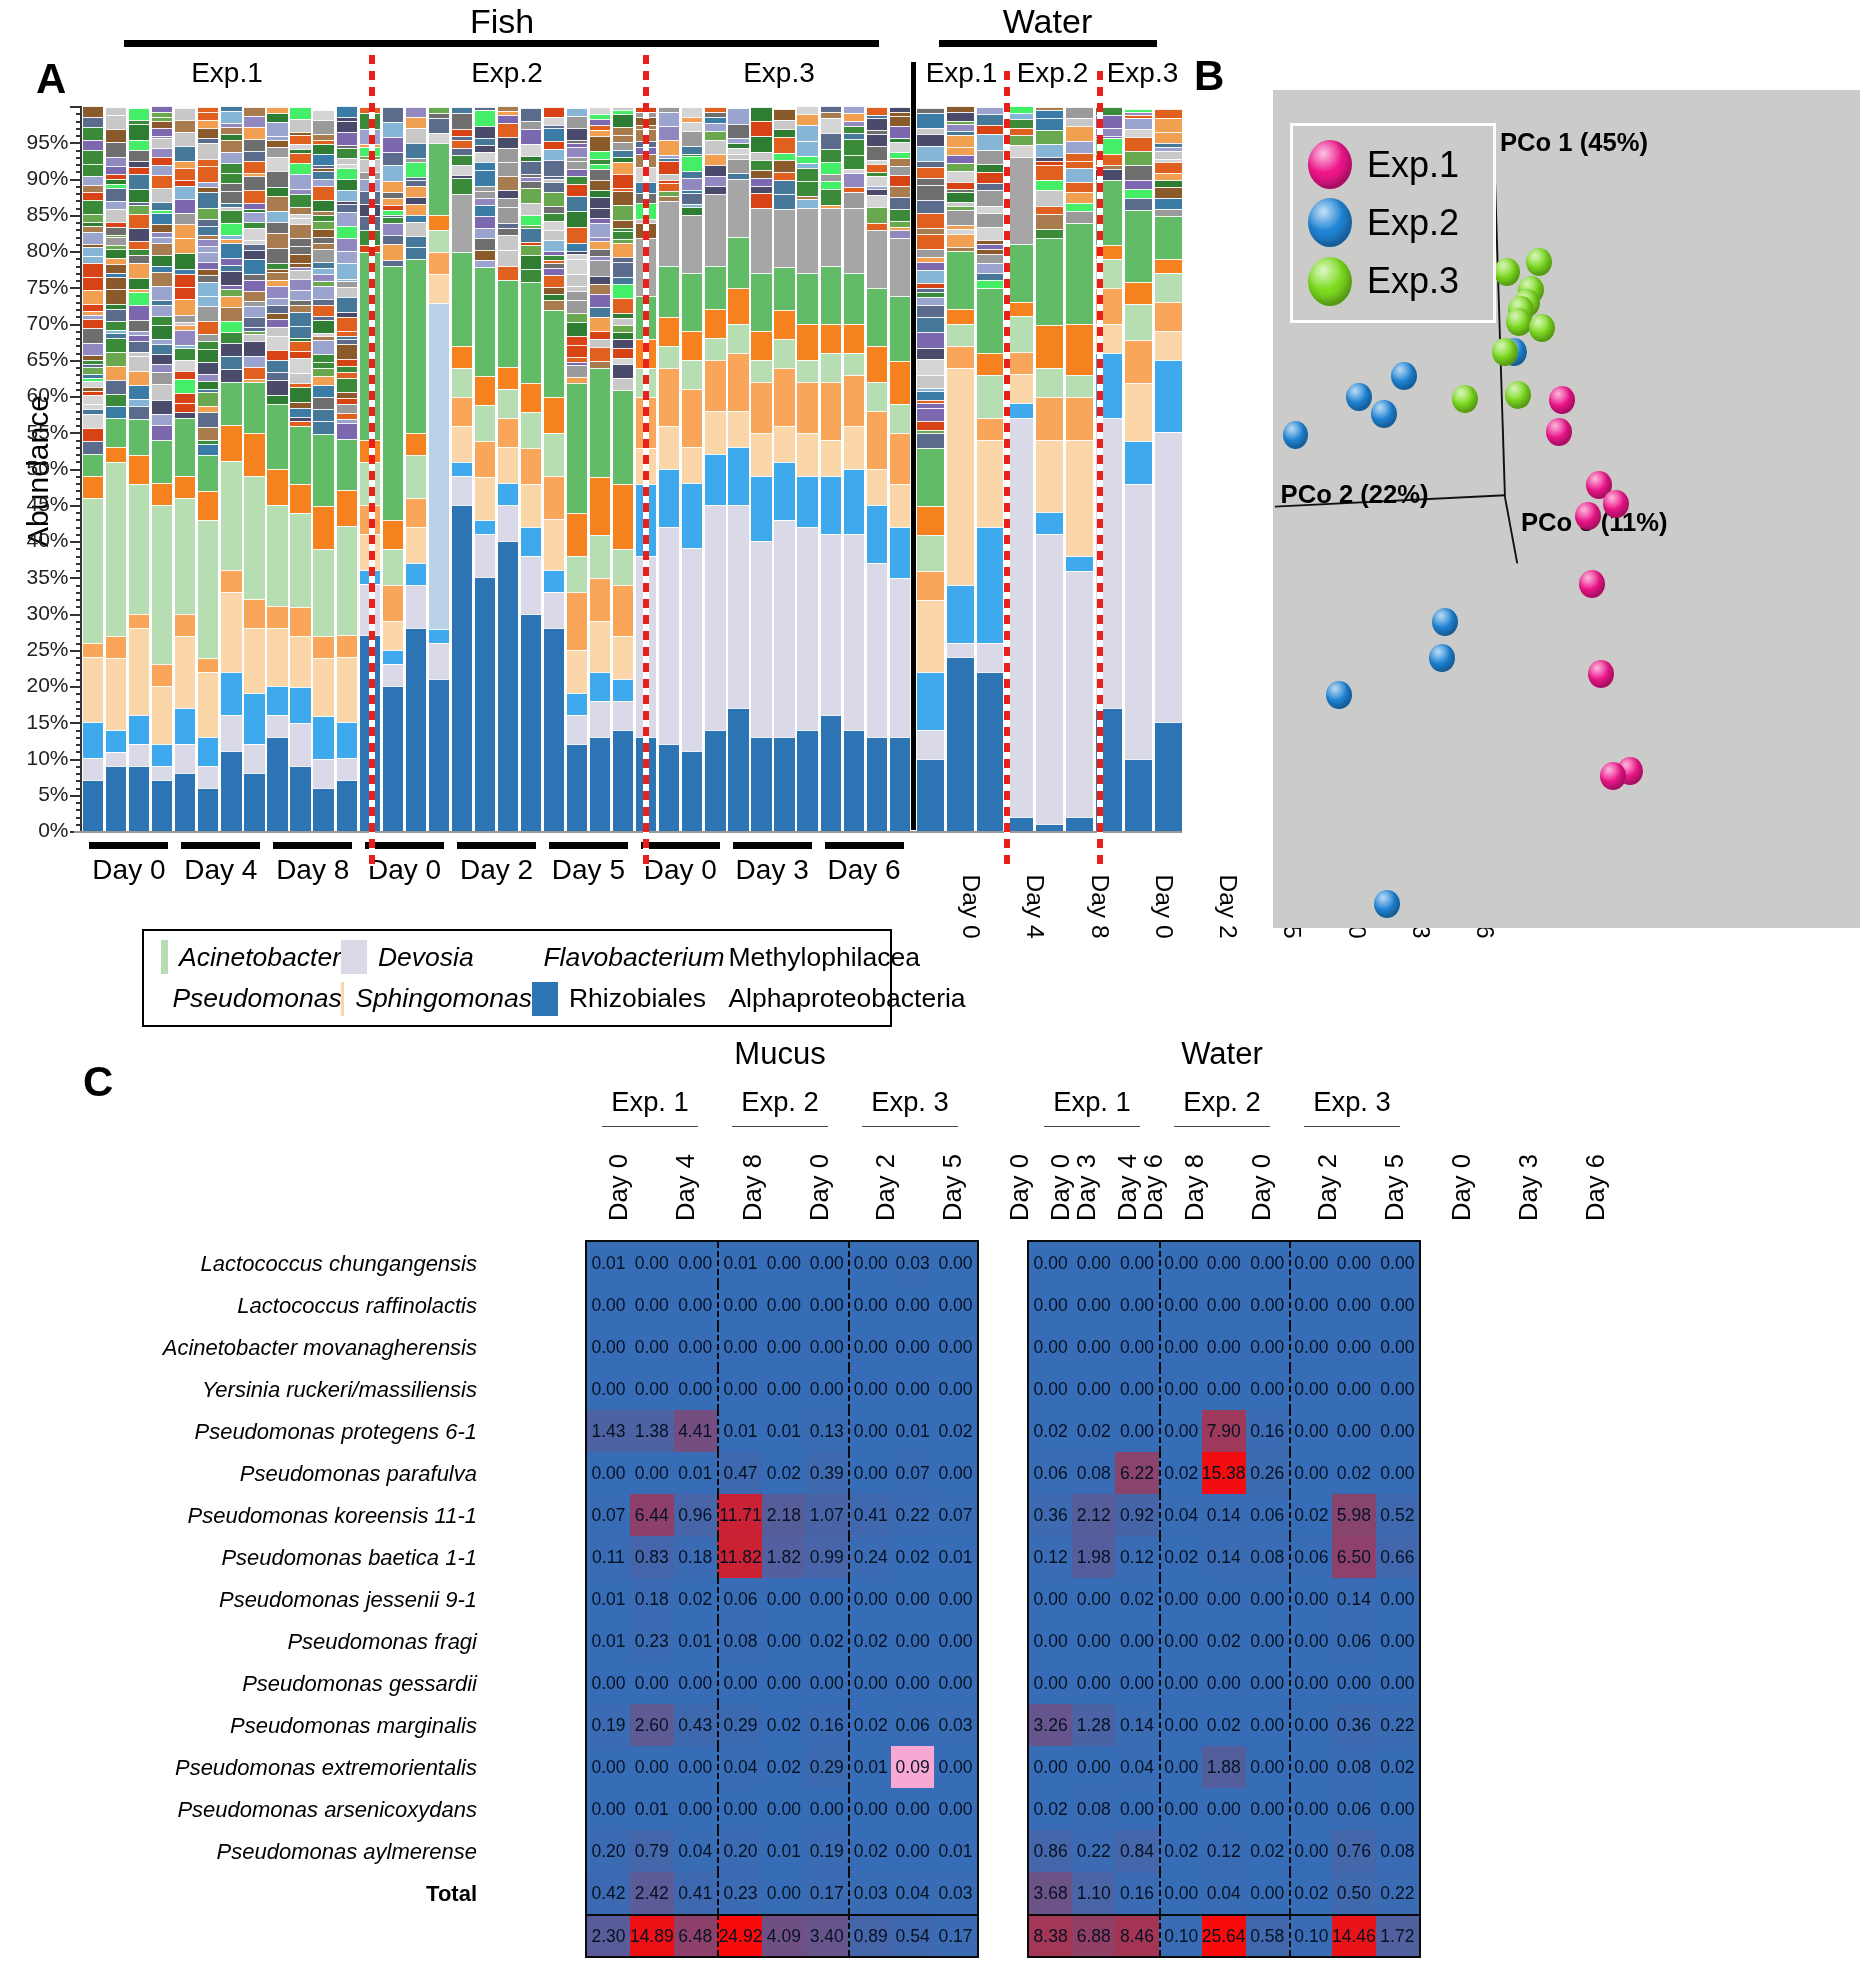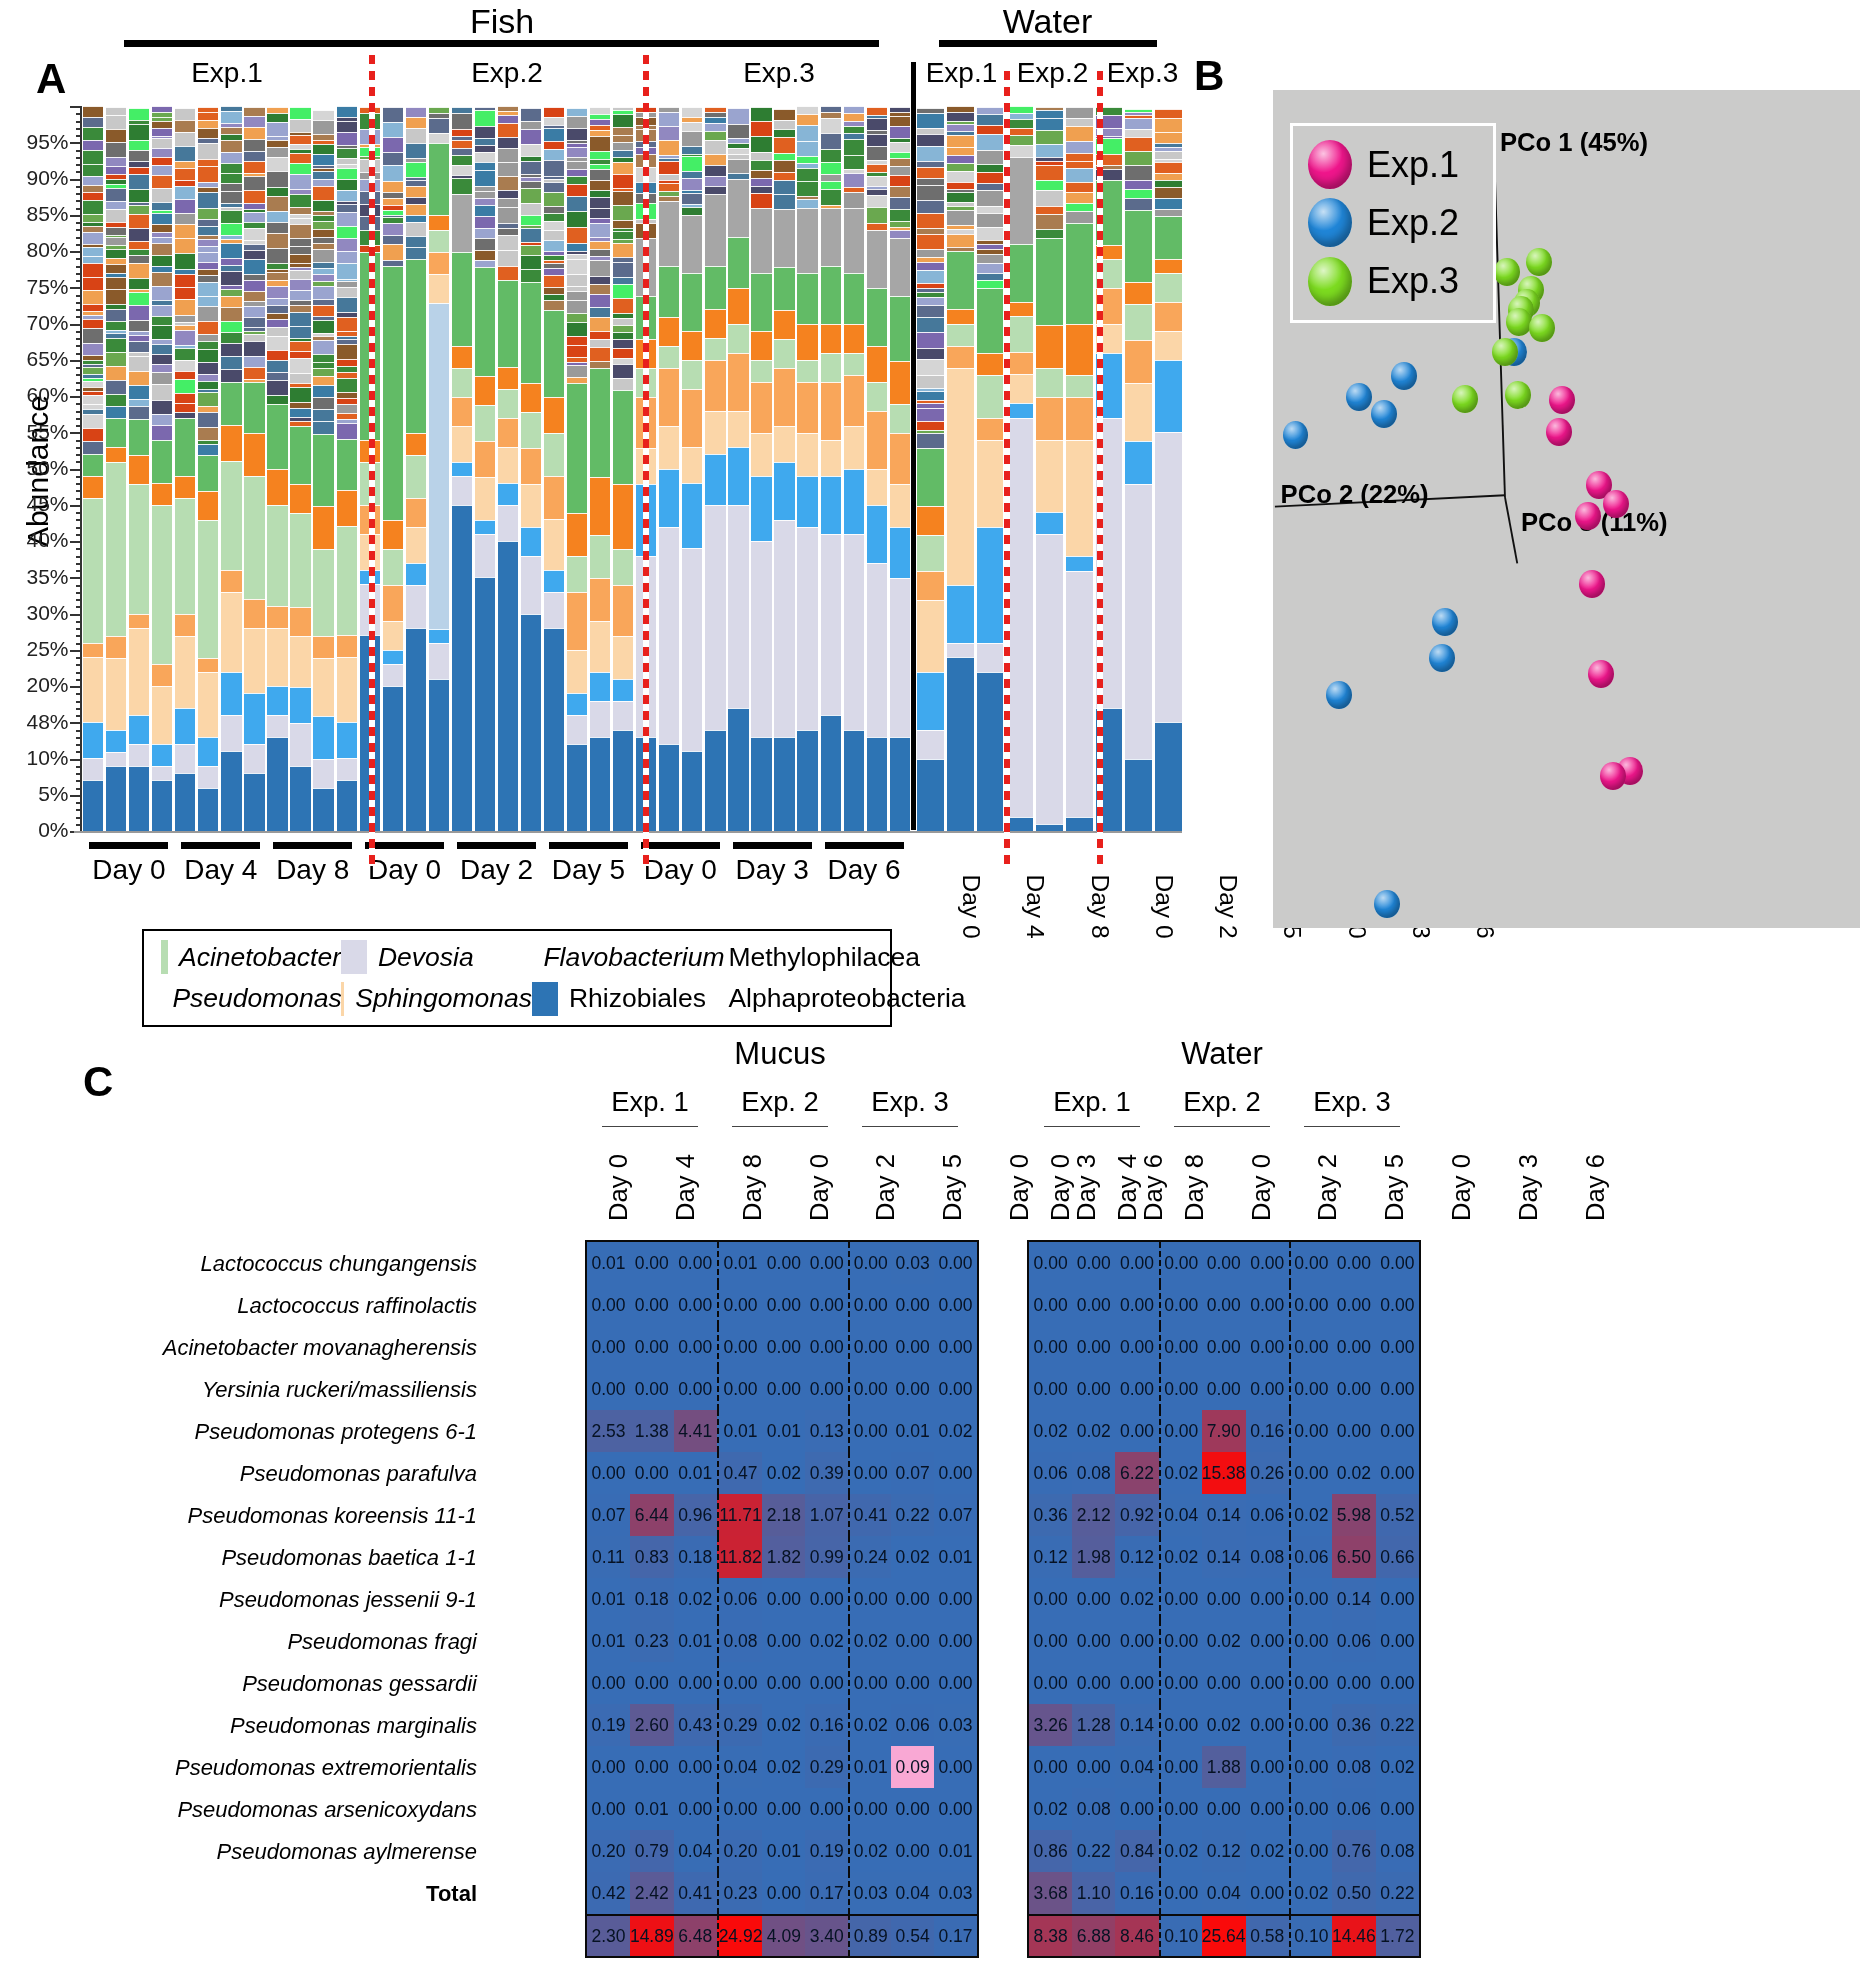--- a/index.html
+++ b/index.html
@@ -83,7 +83,7 @@
       <div class="ytick-label" style="bottom: -11.4px;">0%</div>
       <div class="ytick-label" style="bottom: 25px;">5%</div>
       <div class="ytick-label" style="bottom: 61px;">10%</div>
-      <div class="ytick-label" style="bottom: 97px;">48%</div>
+      <div class="ytick-label" style="bottom: 97px;">15%</div>
       <div class="ytick-label" style="bottom: 134px;">20%</div>
       <div class="ytick-label" style="bottom: 170px;">25%</div>
       <div class="ytick-label" style="bottom: 206px;">30%</div>

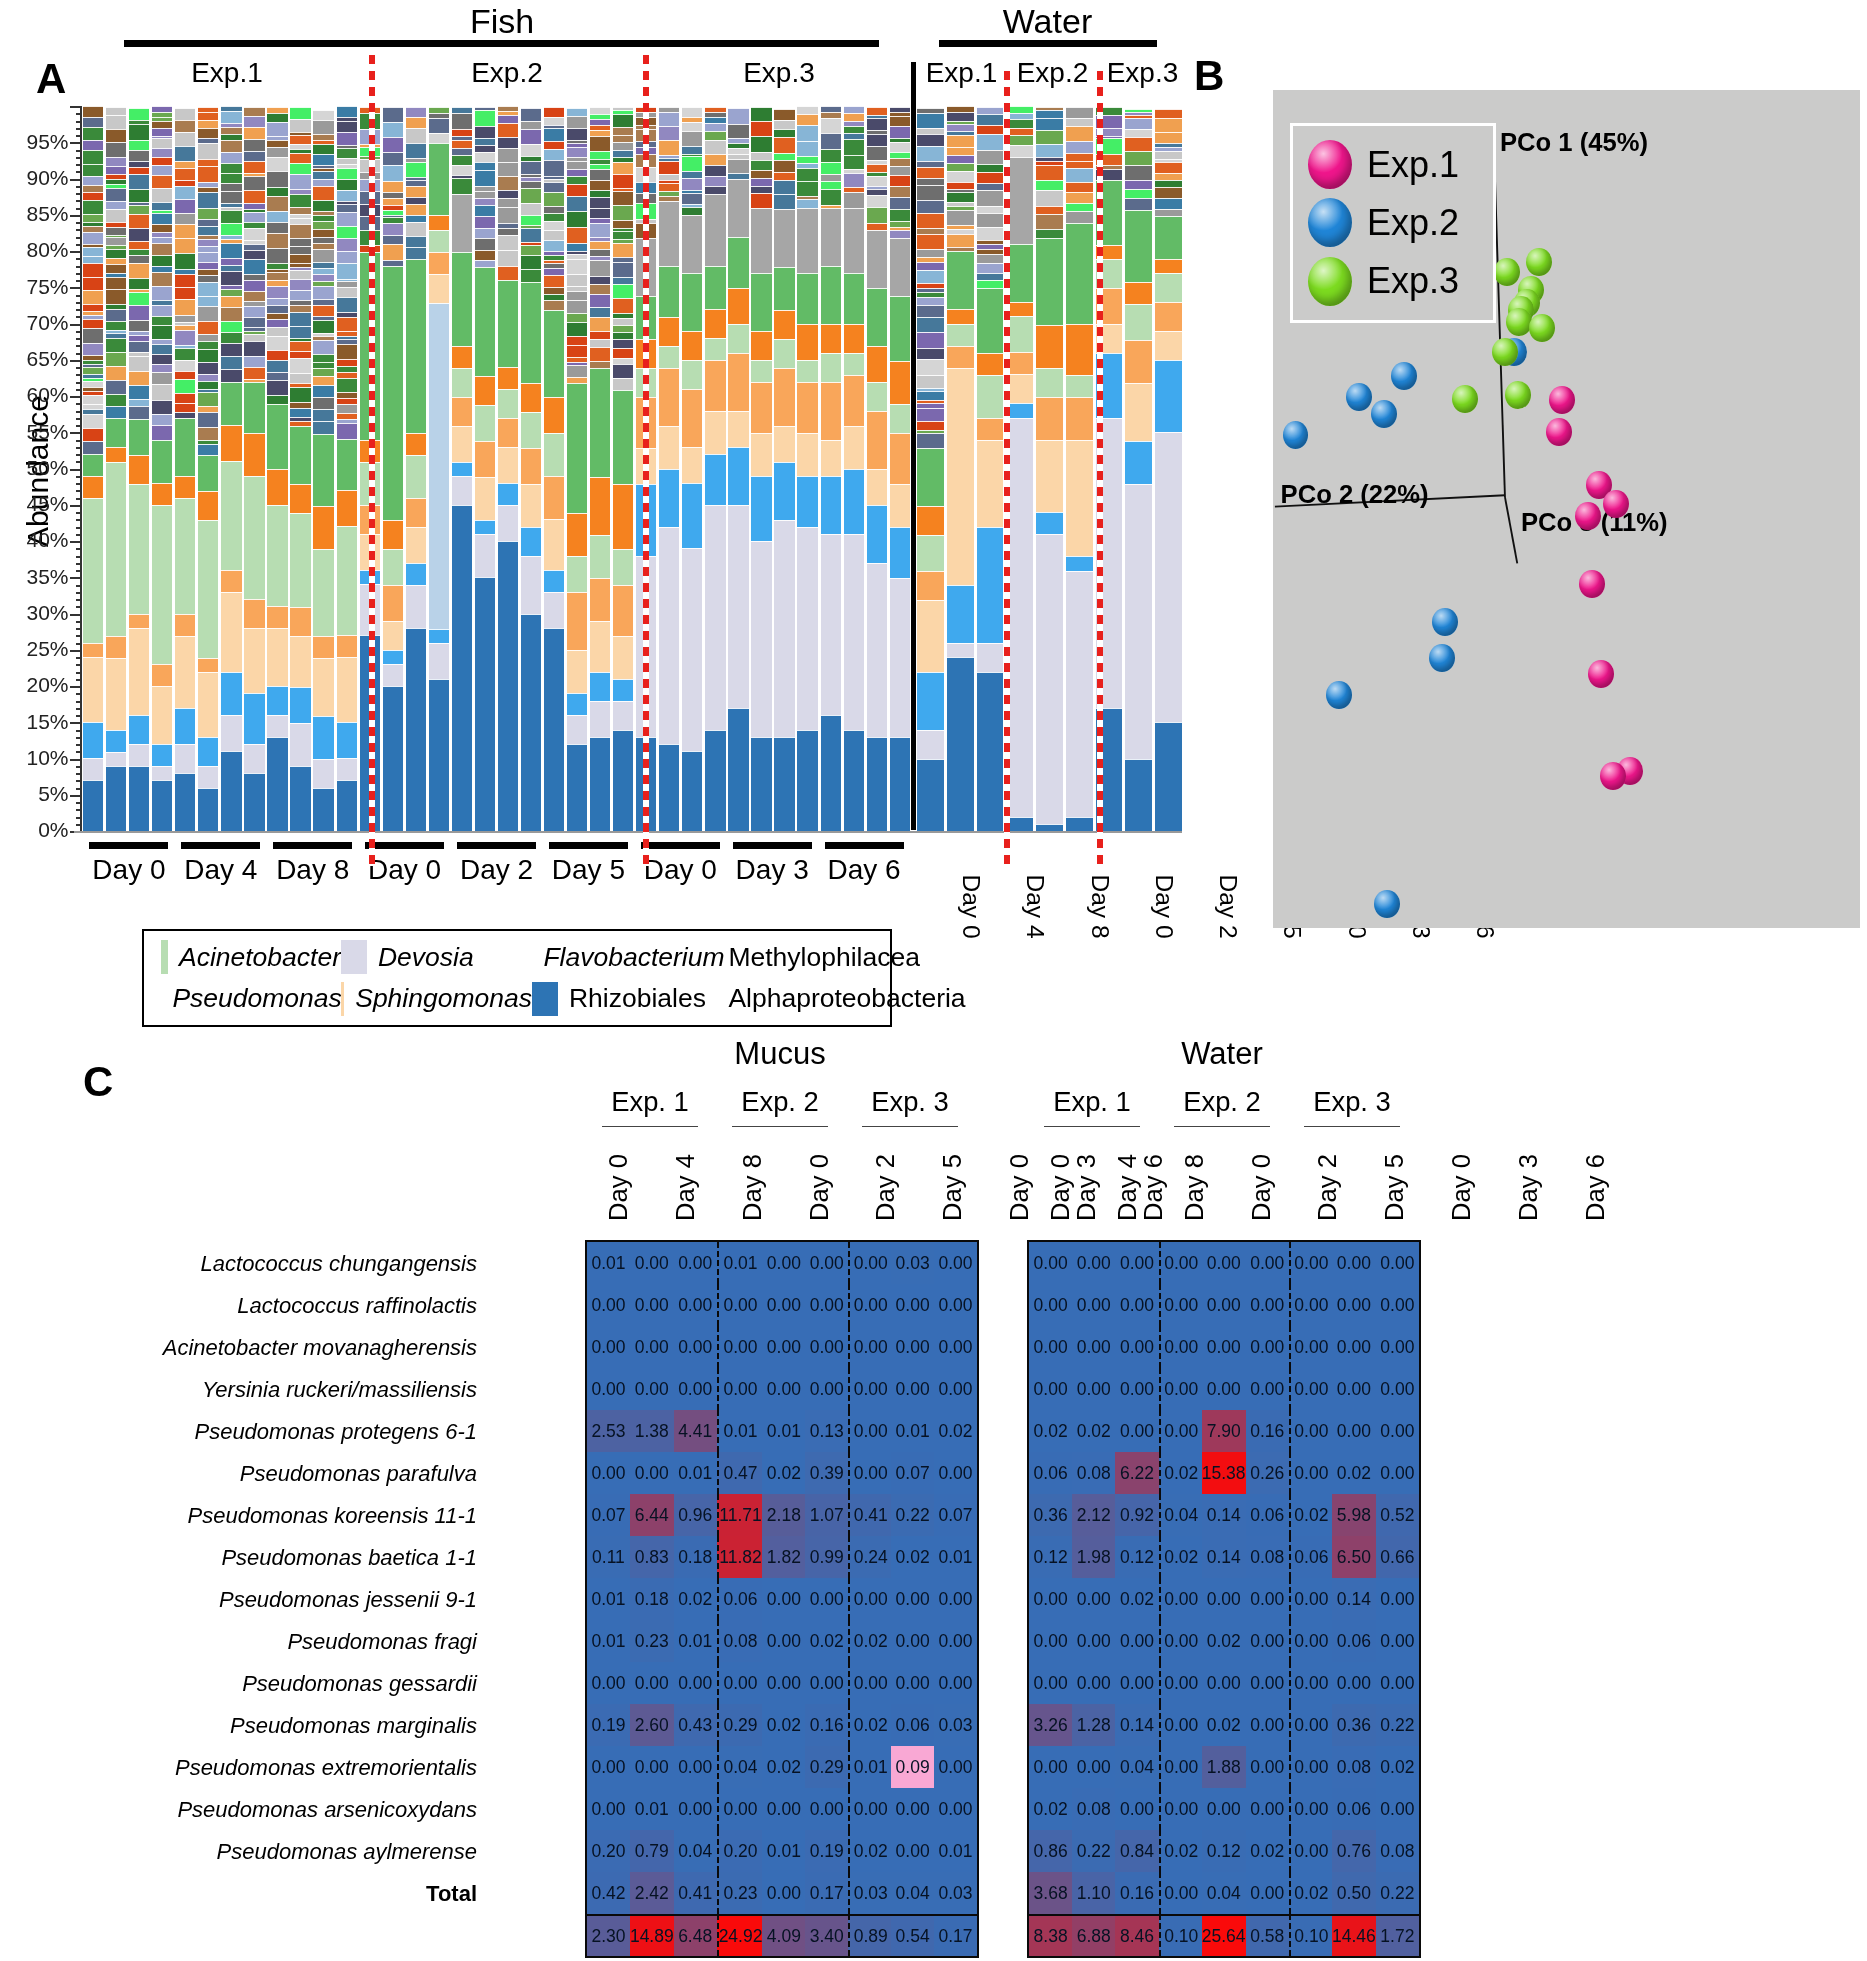--- a/index.html
+++ b/index.html
@@ -1908,7 +1908,7 @@
       <div class="cell dash" style="background: rgb(55, 109, 182);">0.00</div>
       <div class="cell" style="background: rgb(55, 109, 182);">0.00</div>
       <div class="cell" style="background: rgb(55, 109, 182);">0.00</div>
-      <div class="cell" style="background: rgb(77, 98, 162);">2.53</div>
+      <div class="cell" style="background: rgb(77, 98, 162);">1.43</div>
       <div class="cell" style="background: rgb(76, 98, 163);">1.38</div>
       <div class="cell" style="background: rgb(116, 78, 128);">4.41</div>
       <div class="cell dash" style="background: rgb(55, 109, 182);">0.01</div>

